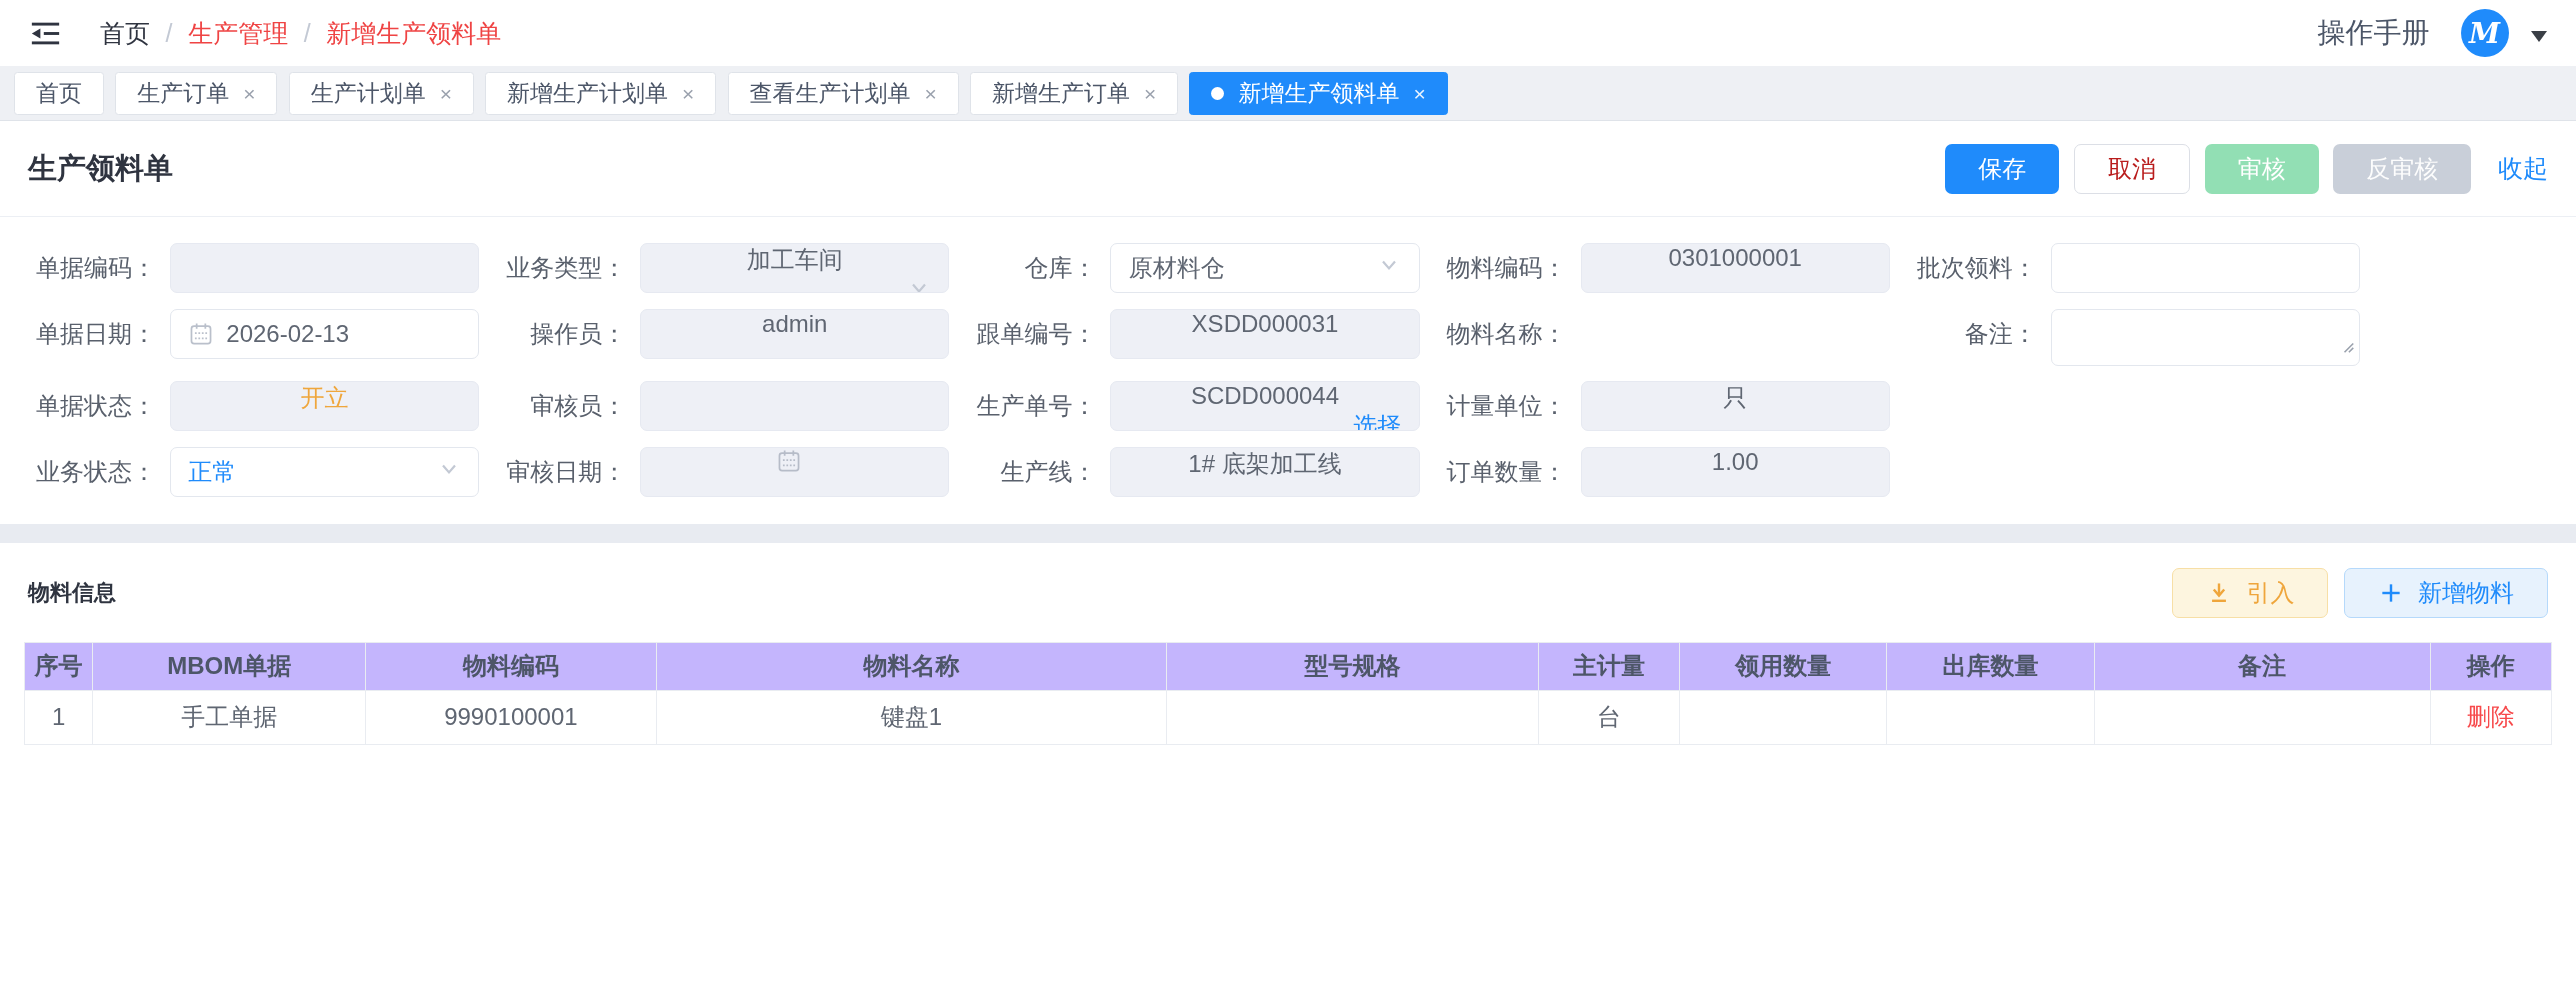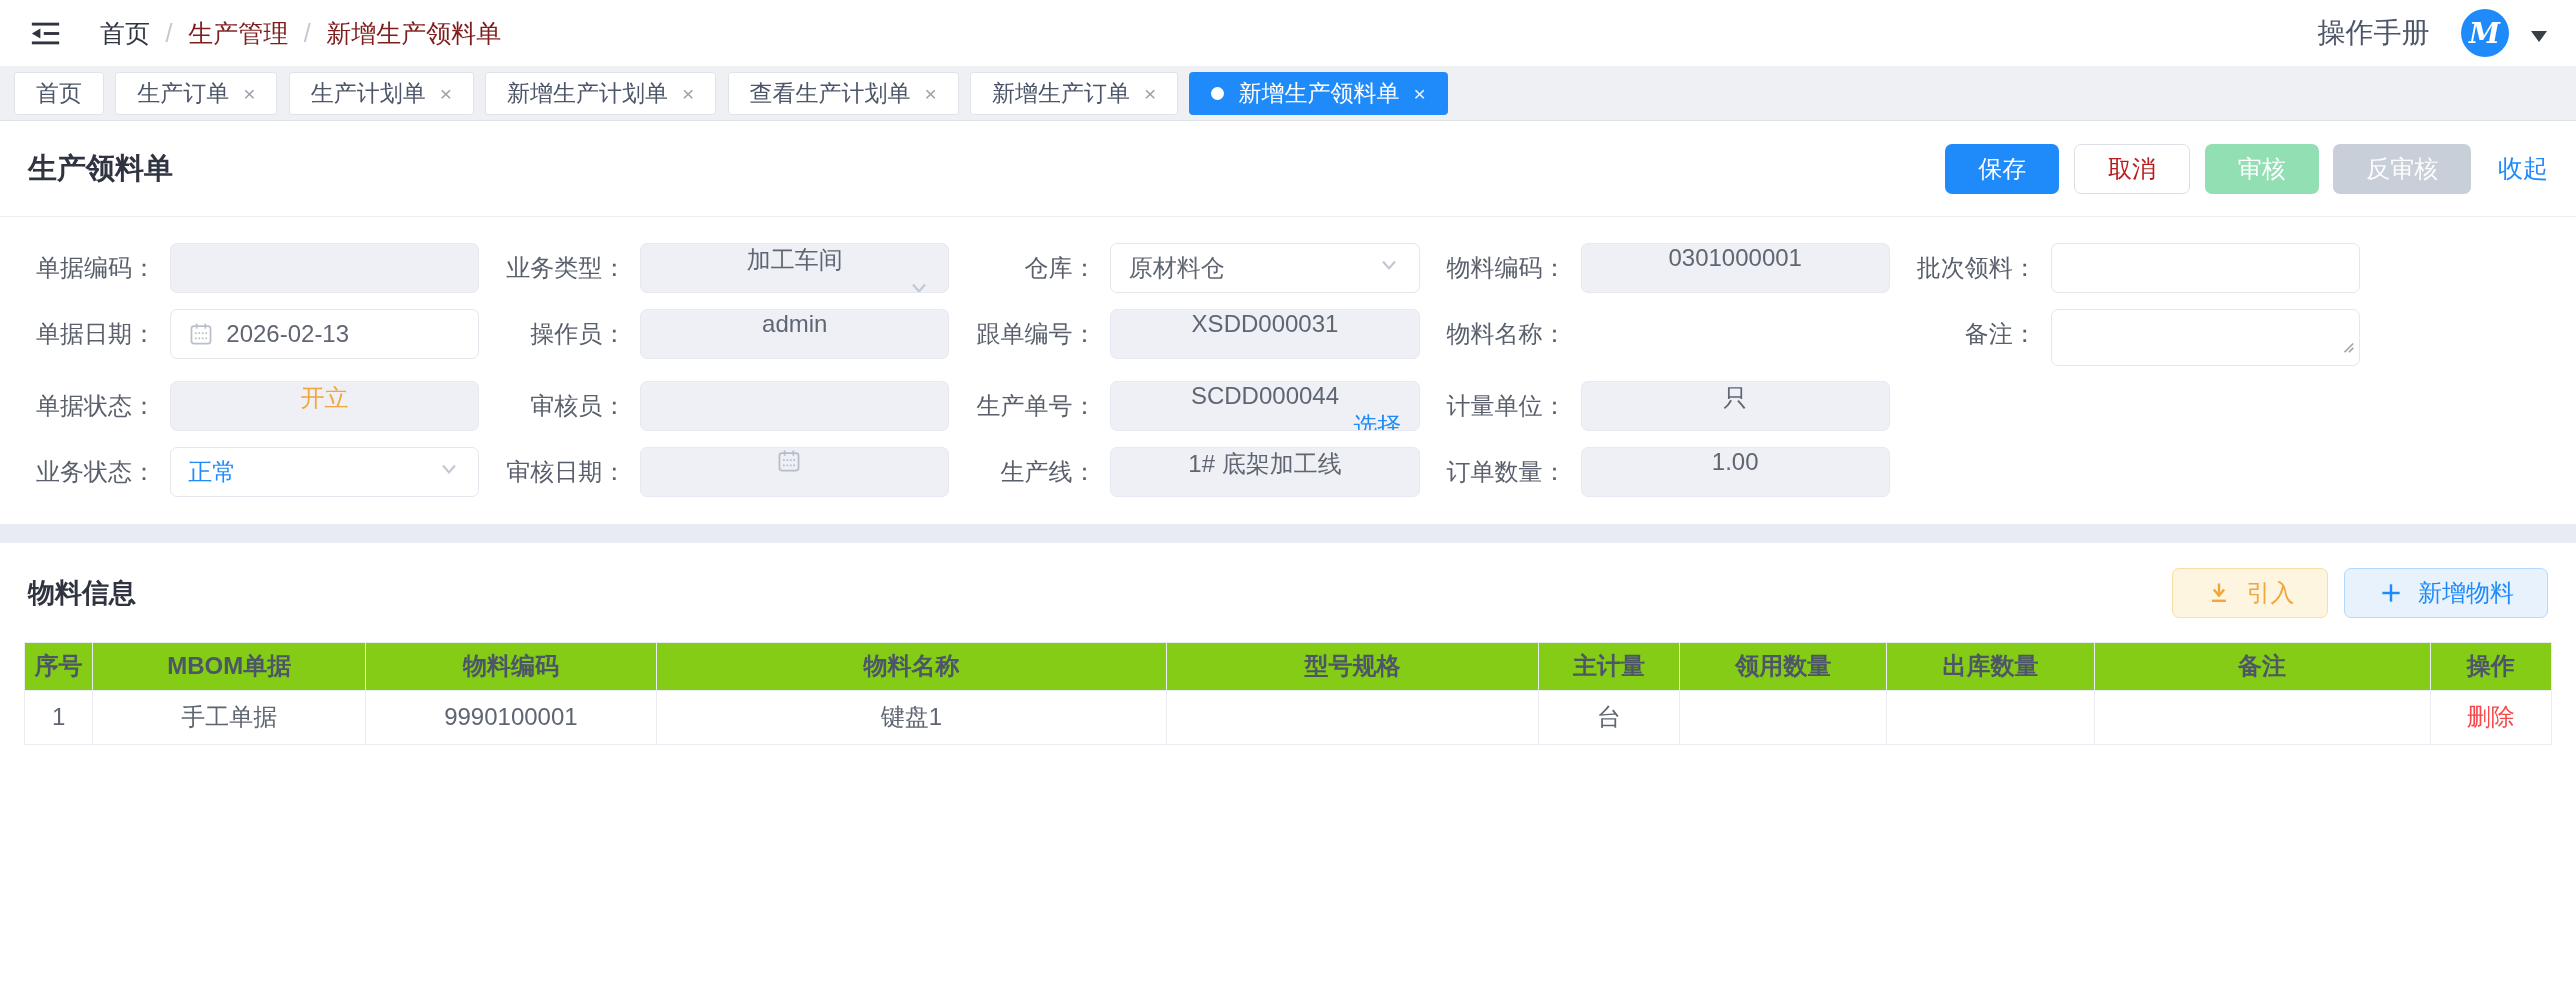--- a/index.html
+++ b/index.html
@@ -13,7 +13,7 @@
   .bc-home { color:#2f3440; font-weight:500; cursor:pointer; }
   .bc-sep { color:#c3c9d4; margin:0 15.6px; }
   .bc-sep::before { content:"/"; }
-  .bc-item { color:#7f1d1d; cursor:pointer; }
+  .bc-item { color:#ef4444; cursor:pointer; }
   .bc-item.current { cursor:default; }
   .topbar-right { margin-left:auto; display:flex; align-items:center; }
   .manual-link { font-size:28px; color:#4c5668; cursor:pointer; }

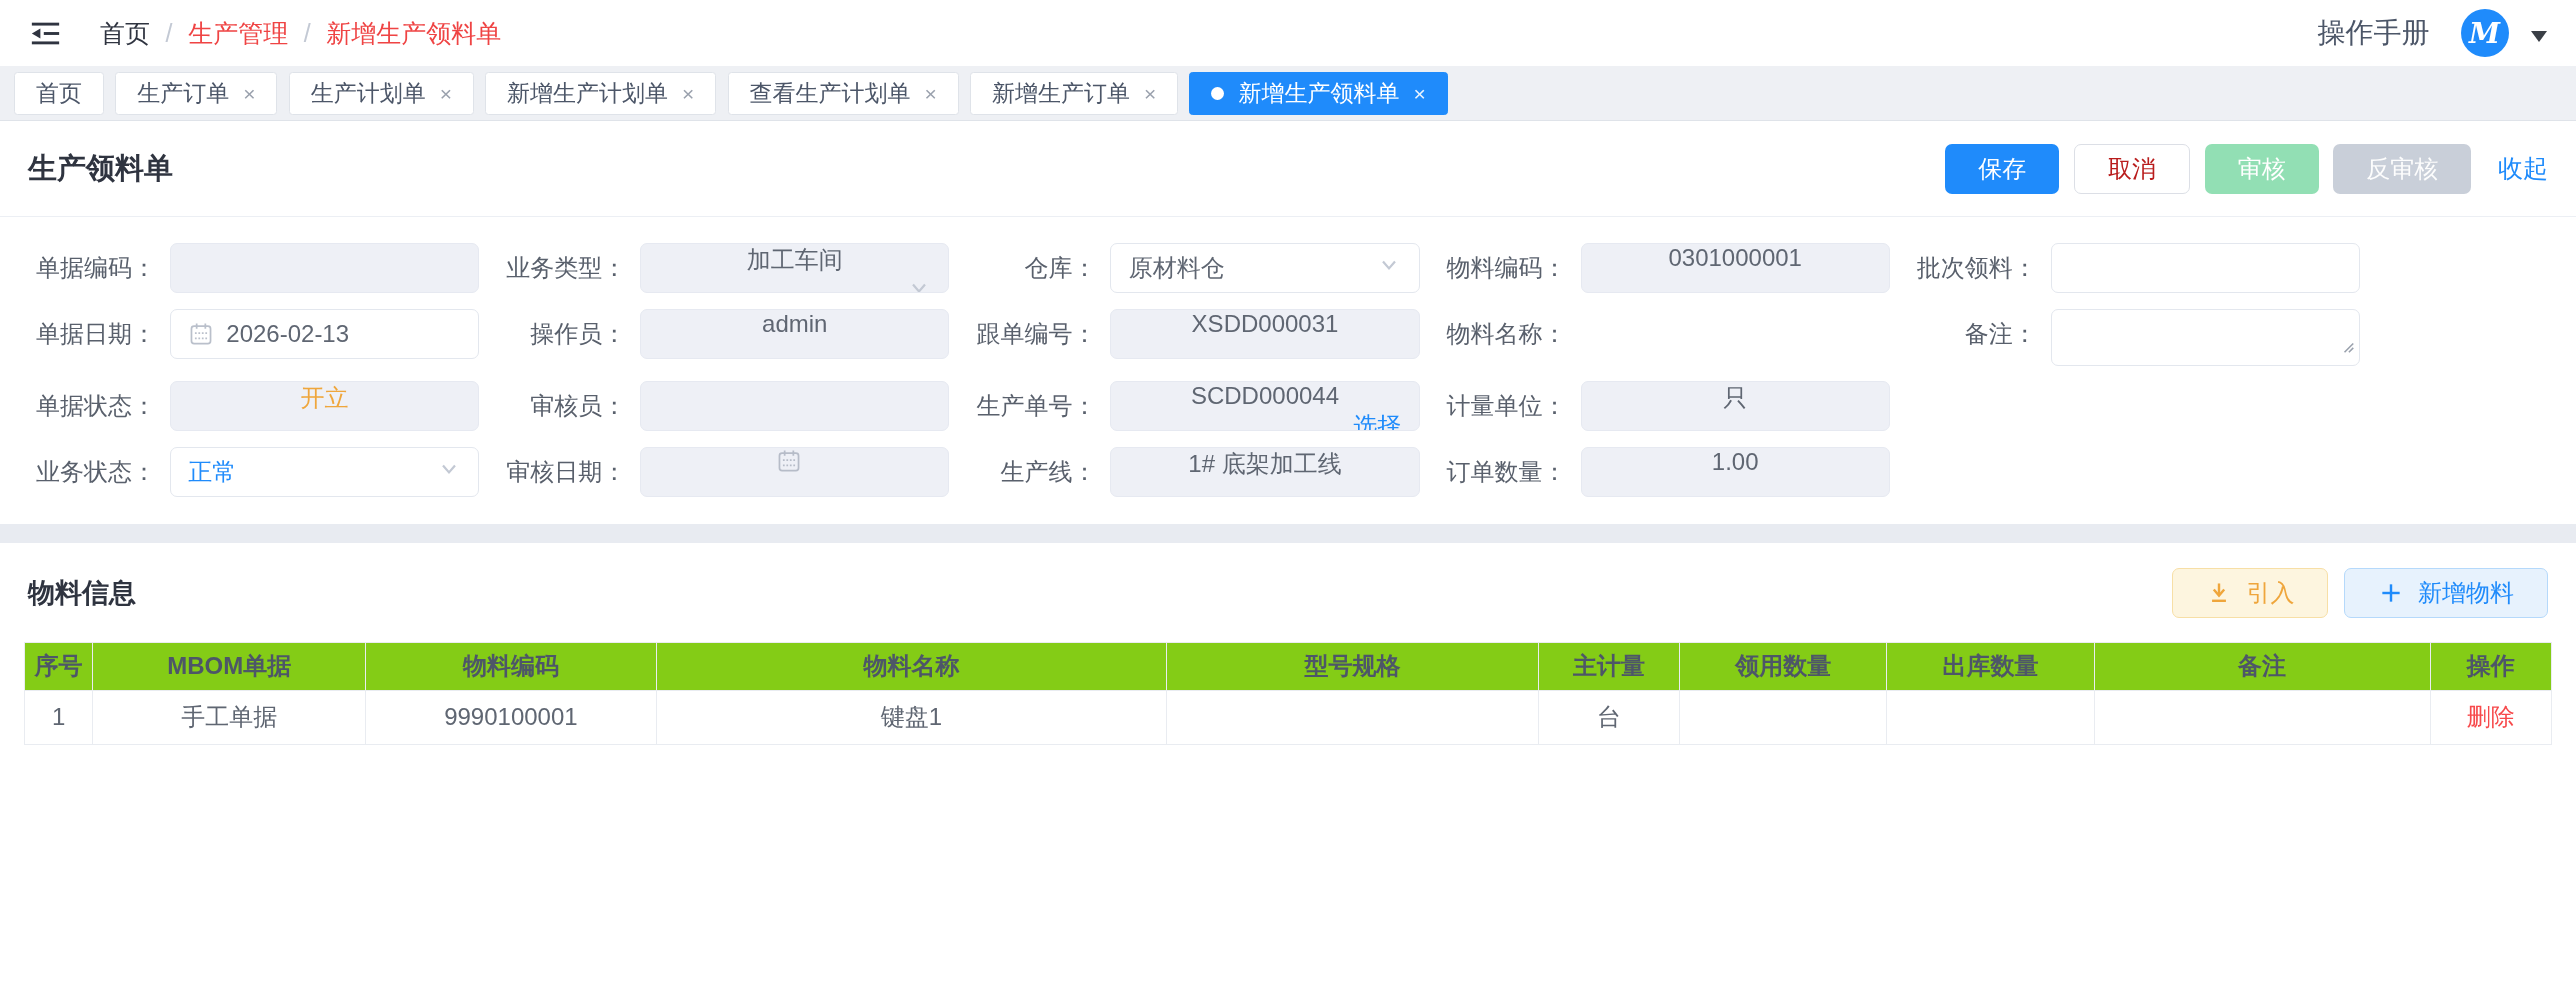--- a/index.html
+++ b/index.html
@@ -63,7 +63,7 @@
   
   .materials-card { flex:1; padding-top:12px; }
   .mat-head { height:76px; display:flex; align-items:center; padding:0 28px; }
-  .mat-title { font-size:27px; font-weight:600; color:#2f3440; }
+  .mat-title { font-size:22px; font-weight:600; color:#2f3440; }
   .mat-actions { margin-left:auto; display:flex; gap:15.6px; }
   .btn-warn-light { background:var(--warning_light_bg,#fdf5df); border:1.7px solid var(--warning_light_border,#f7dfa6); color:var(--warning,#efa63c); gap:14px; }
   .btn-blue-light { background:var(--primary_light_bg,#e7f2fd); border:1.7px solid var(--primary_light_border,#b5d9fb); color:var(--primary,#1f8bfb); gap:14px; }

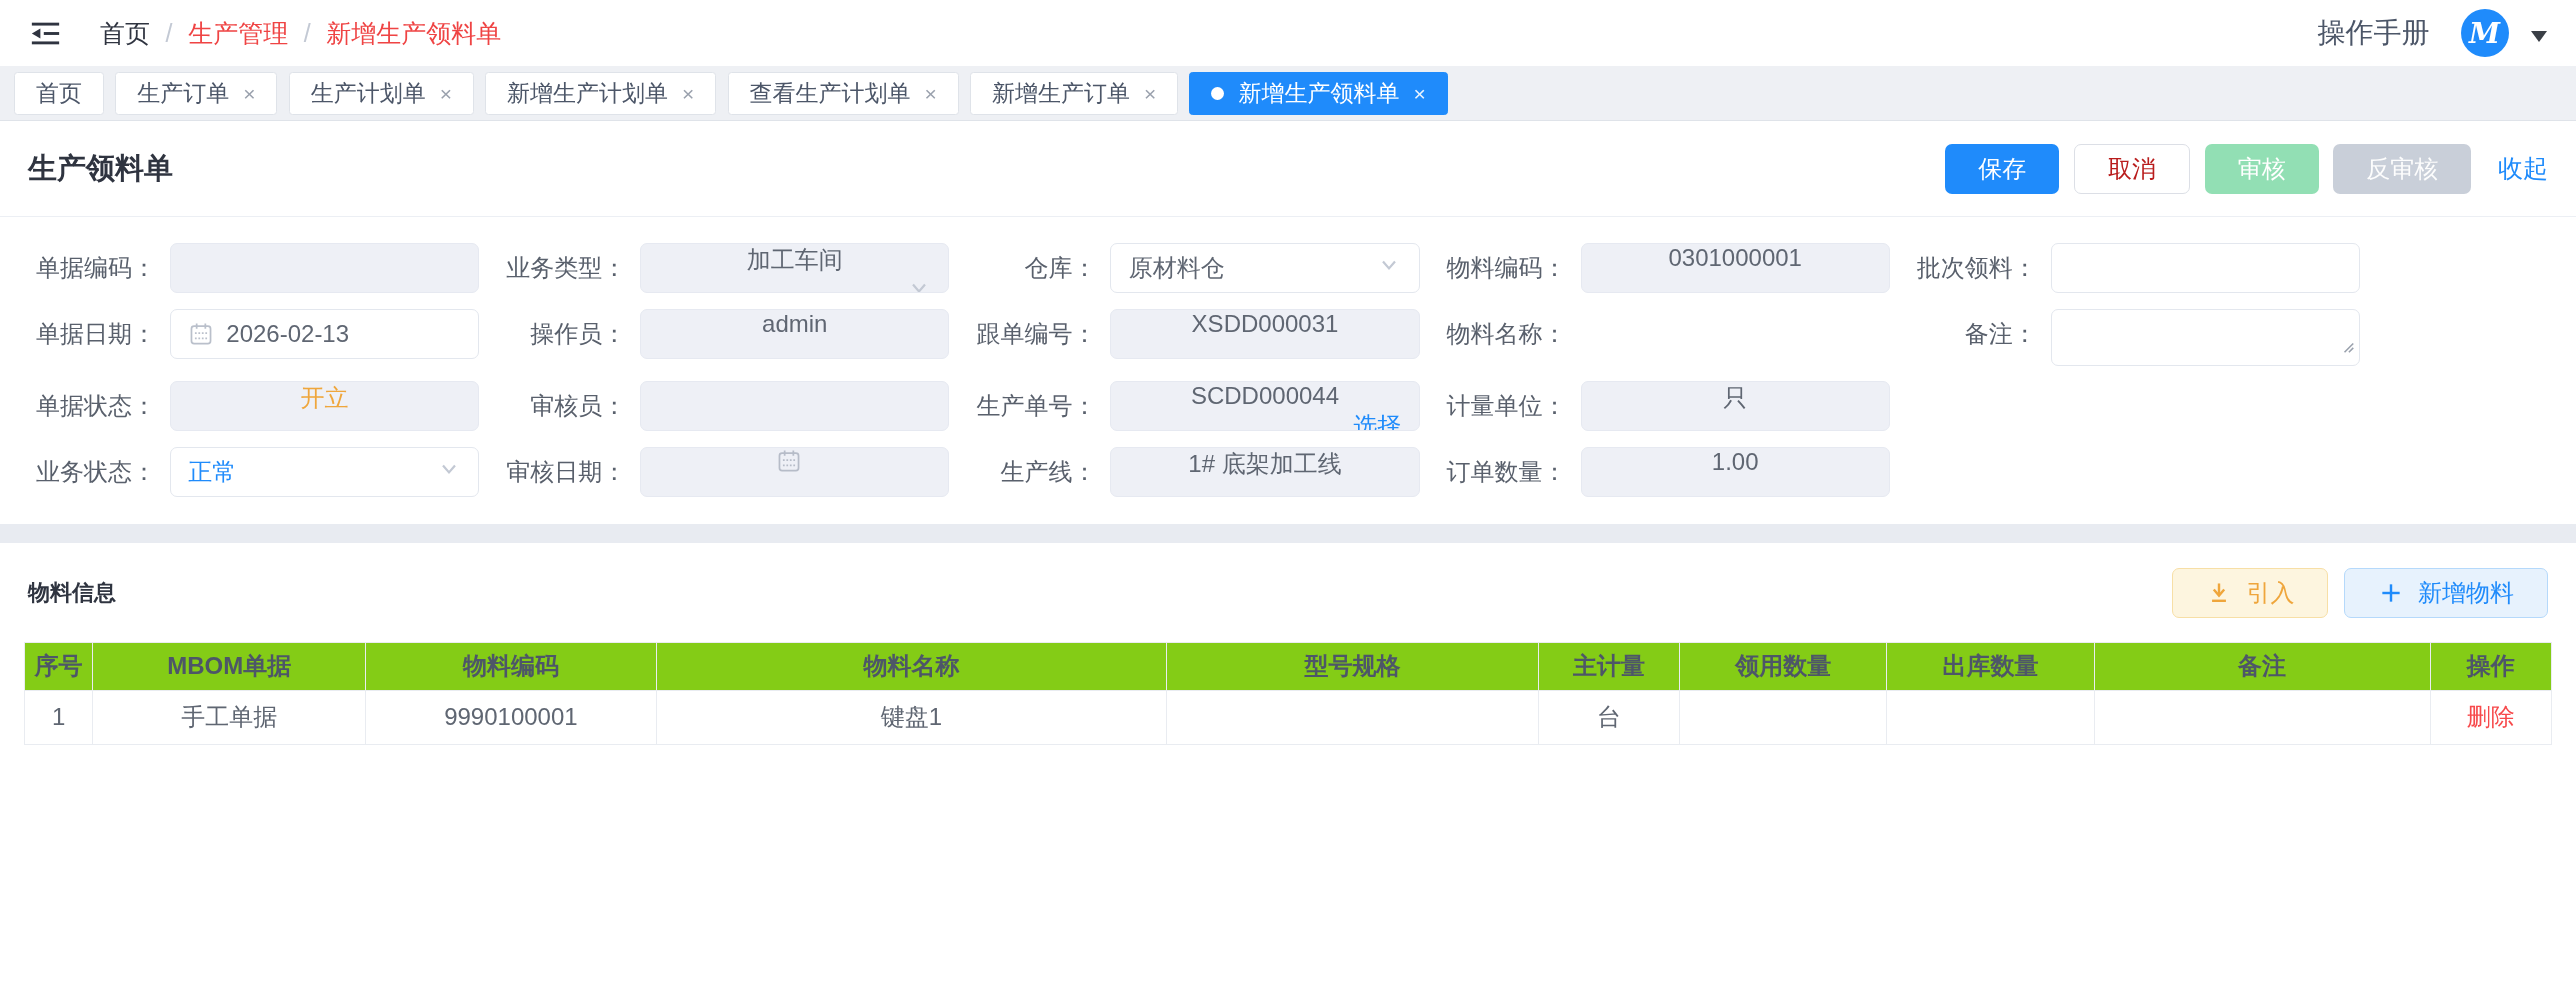--- a/index.html
+++ b/index.html
@@ -70,7 +70,7 @@
 
   .table-wrap { margin:10.4px 24px 0; }
   table { width:100%; border-collapse:collapse; table-layout:fixed; }
-  th { background:#84cc16; color:#4d5668; font-size:24px; font-weight:600; height:48px; border:0.9px solid #e9ecf1; text-align:center; }
+  th { background:#c4b5fd; color:#4d5668; font-size:24px; font-weight:600; height:48px; border:0.9px solid #e9ecf1; text-align:center; }
   td { height:54px; border:0.9px solid #e9ecf1; font-size:24px; color:#5f6672; text-align:center; background:#fff; }
   .delete-link { color:var(--danger,#f7494b); cursor:pointer; }
 </style>

